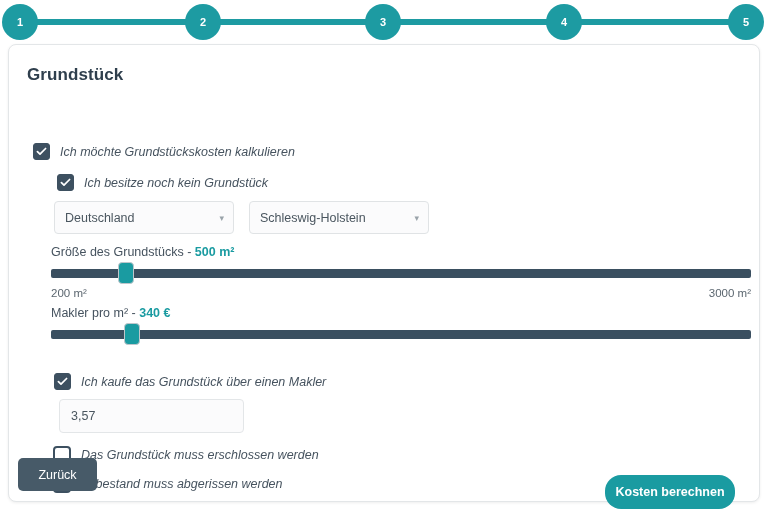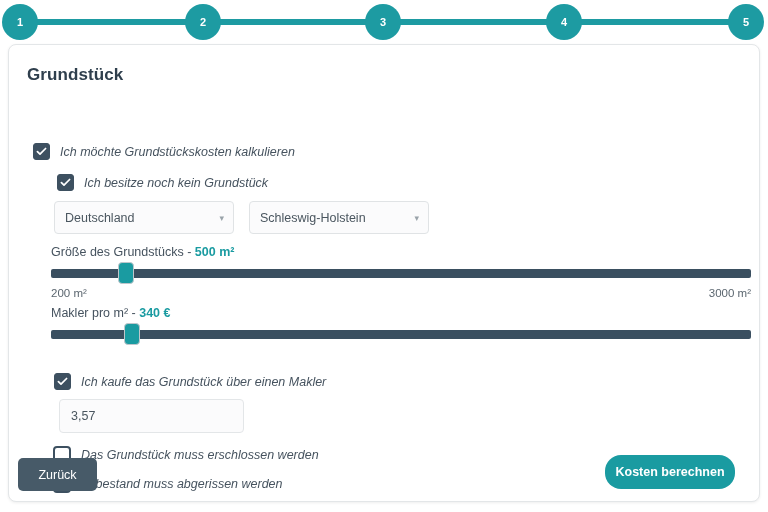--- a/index.html
+++ b/index.html
@@ -201,7 +201,7 @@
     background: #475a68;
   }
   .btn-calc {
-    left: 605px; top: 455px;
+    left: 605px; top: 475px;
     width: 130px; height: 34px;
     background: #1a9ba1;
     font-weight: bold;

